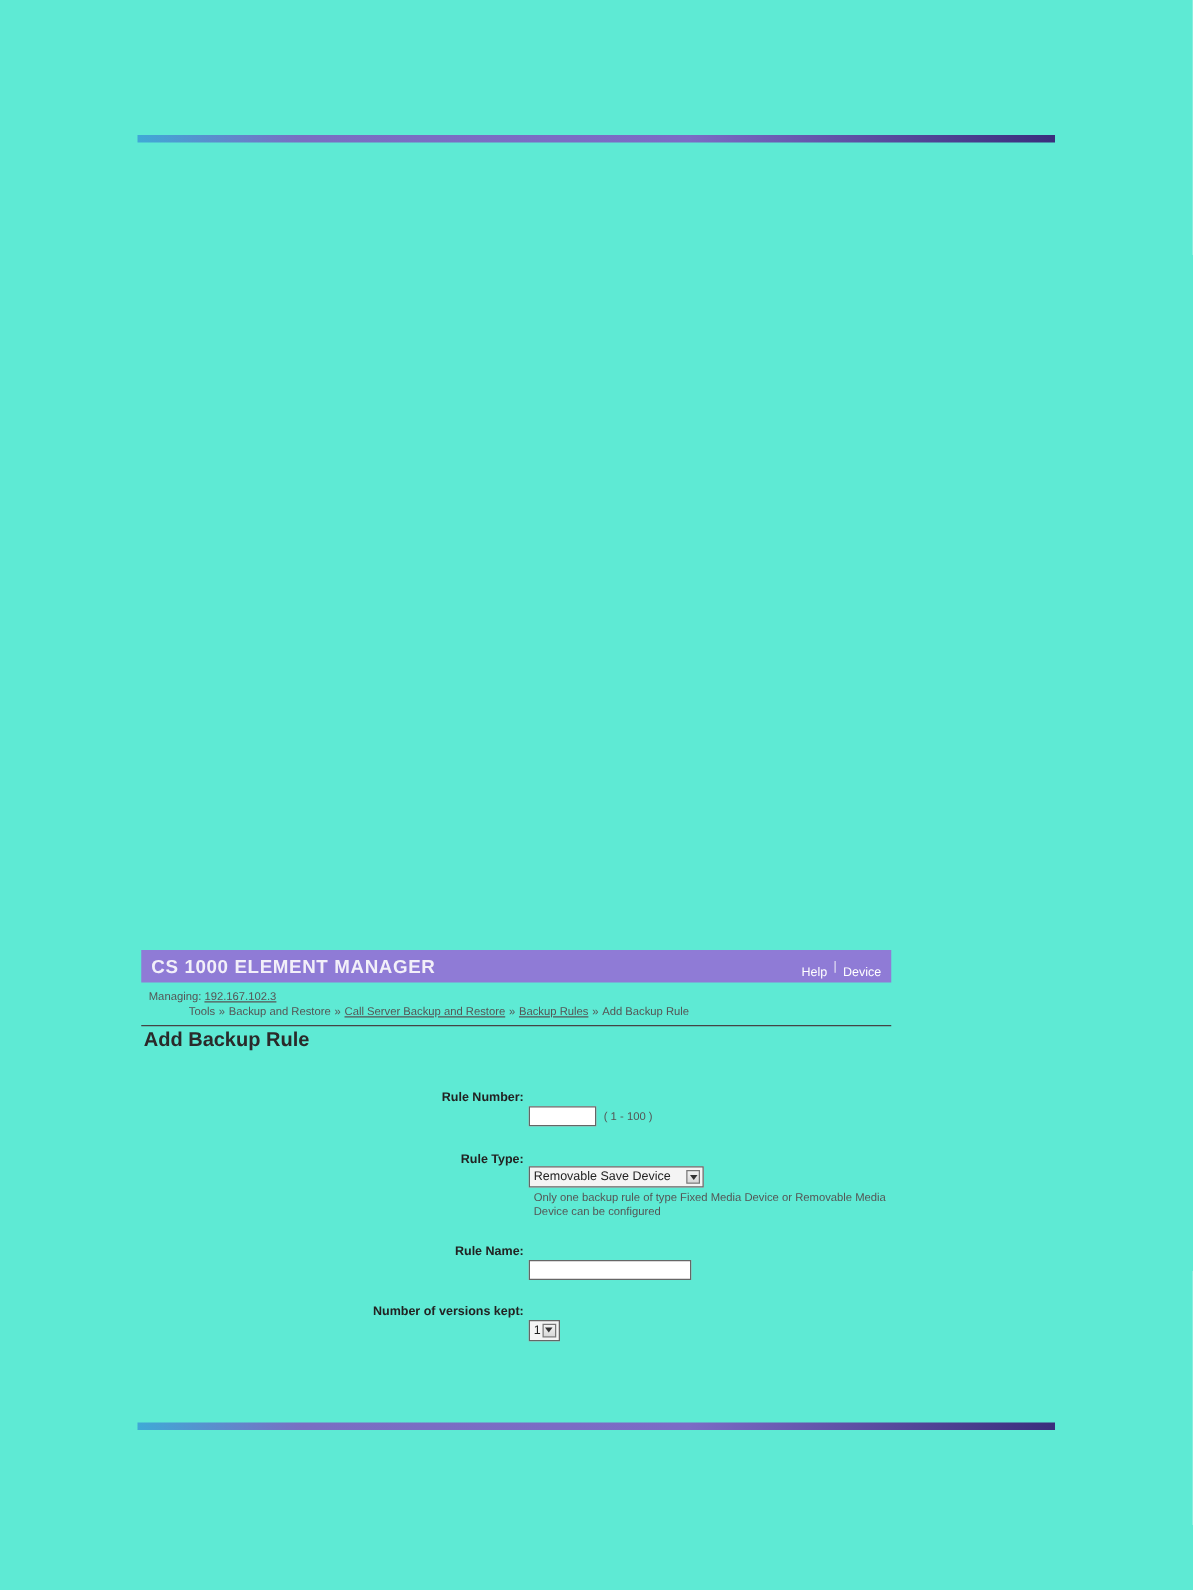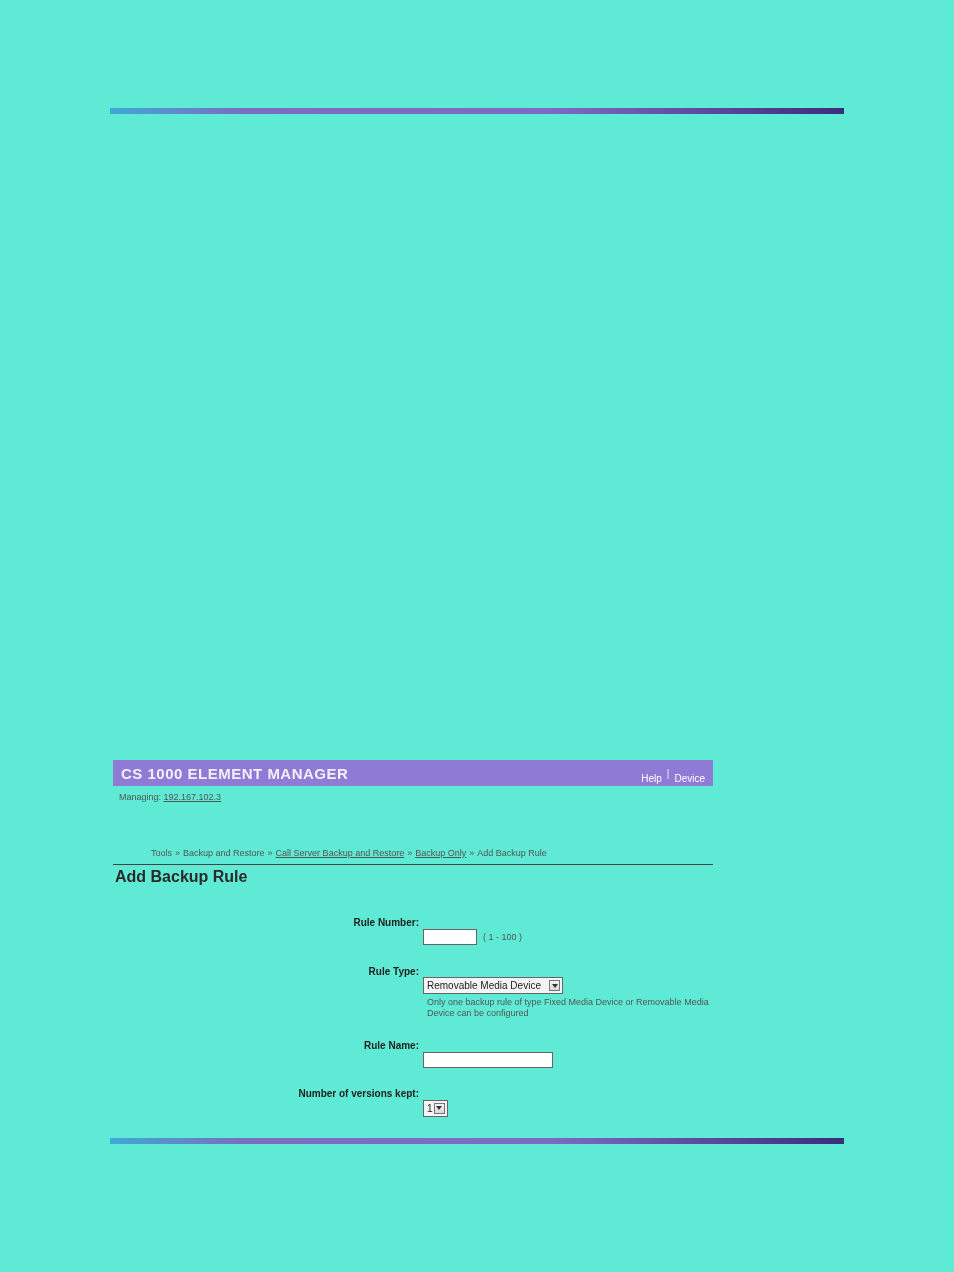--- a/index.html
+++ b/index.html
@@ -73,7 +73,6 @@
     display: flex;
     flex-wrap: wrap;
     gap: 3px;
-    margin-top: 44px;
   }
   .breadcrumb-row .bc-link { text-decoration: underline; color:#555; cursor:pointer; }
   .breadcrumb-row .bc-plain { color:#555; }

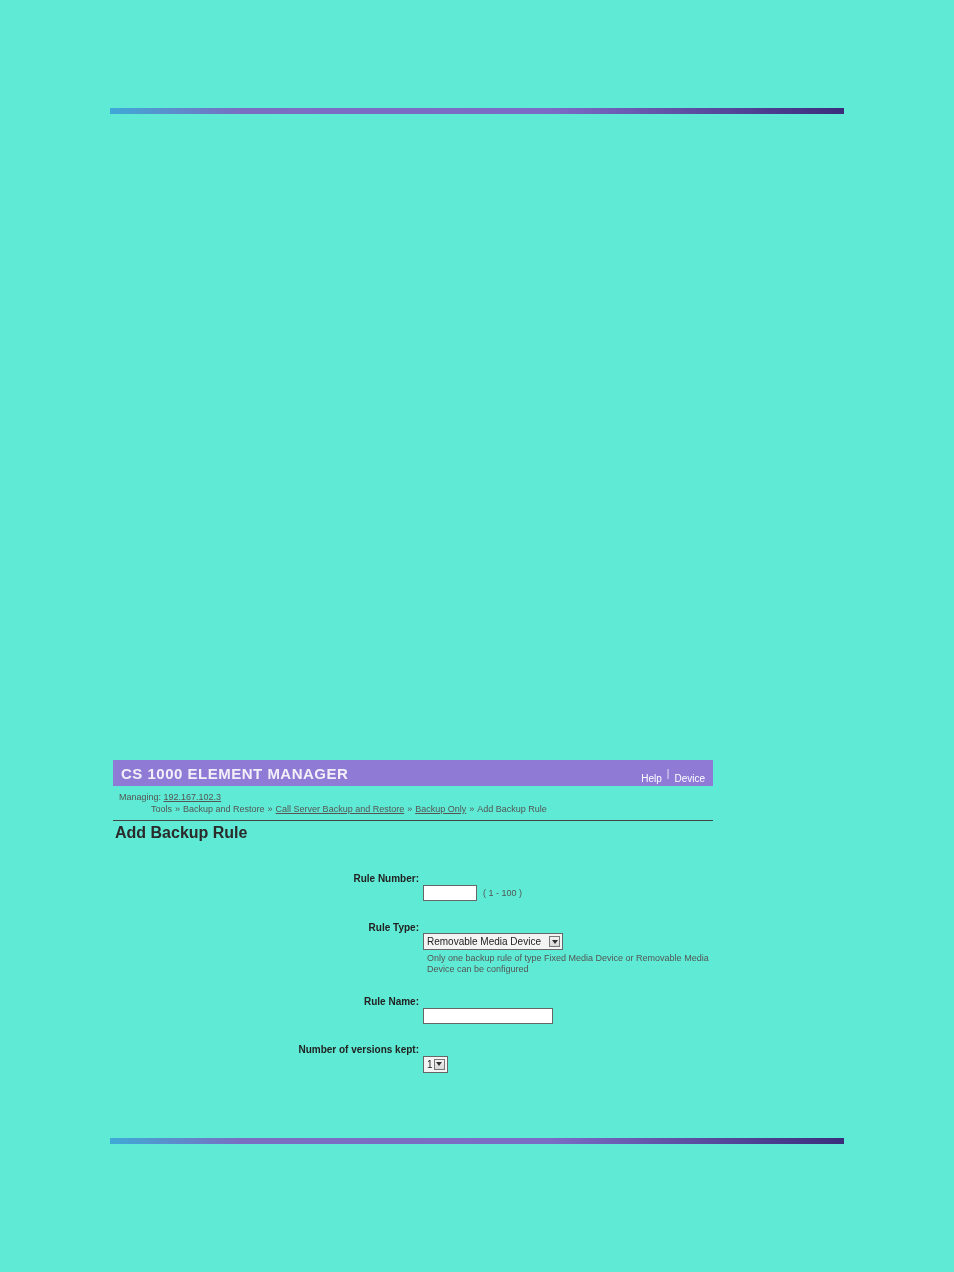--- a/index.html
+++ b/index.html
@@ -201,7 +201,7 @@
       <span class="bc-plain">»</span>
       <span class="bc-link">Call Server Backup and Restore</span>
       <span class="bc-plain">»</span>
-      <span class="bc-link">Backup Only</span>
+      <span class="bc-link">Backup Rules</span>
       <span class="bc-plain">»</span>
       <span class="bc-plain">Add Backup Rule</span>
     </div>

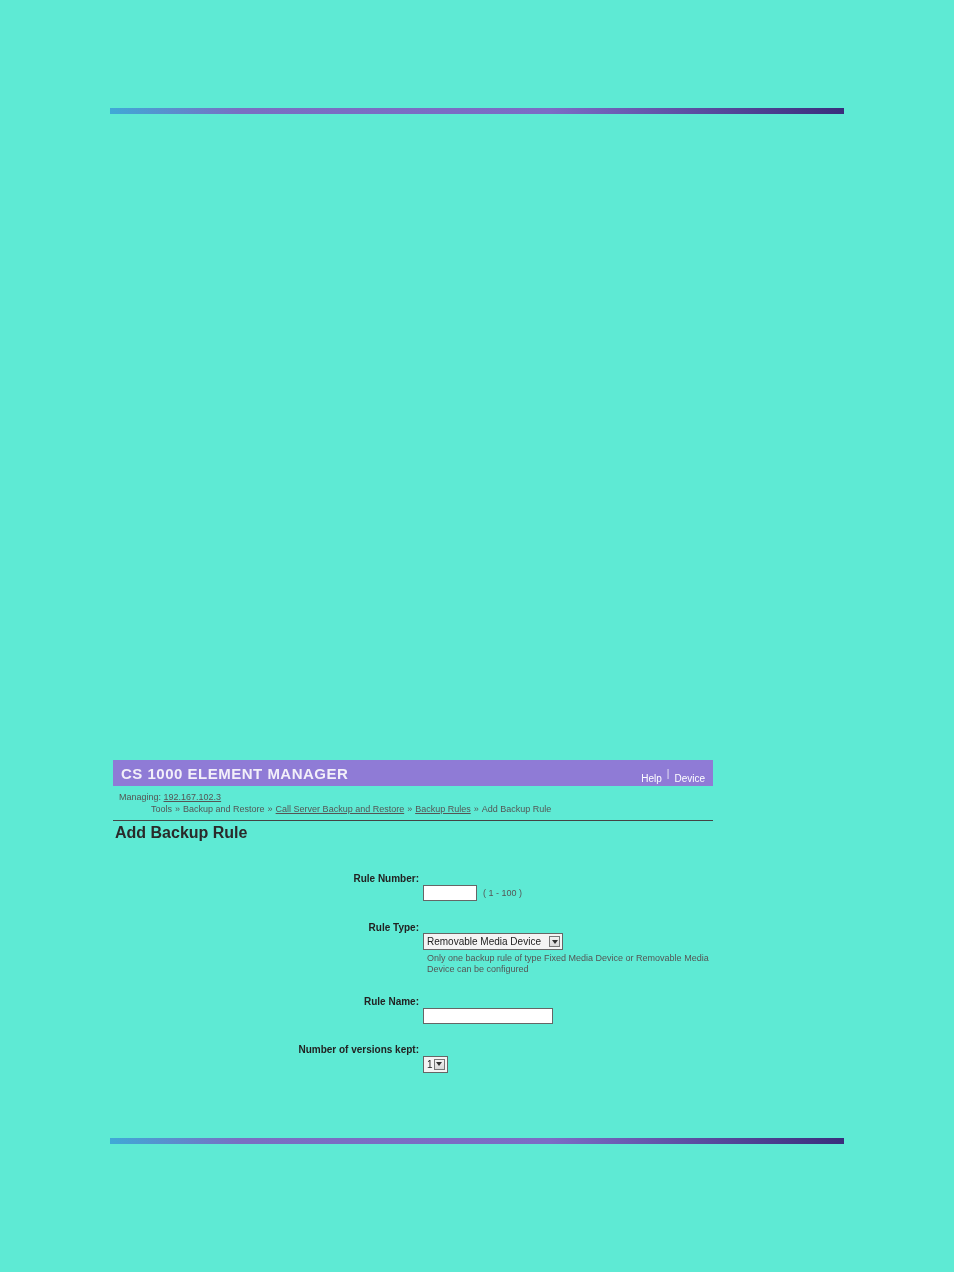--- a/index.html
+++ b/index.html
@@ -224,7 +224,7 @@
         <div class="form-label">Rule Type:</div>
         <div class="form-control-cell">
           <div class="select-box" style="min-width:140px">
-            <span>Removable Media Device</span>
+            <span>Removable Save Device</span>
             <span class="arrow"></span>
           </div>
         </div>

